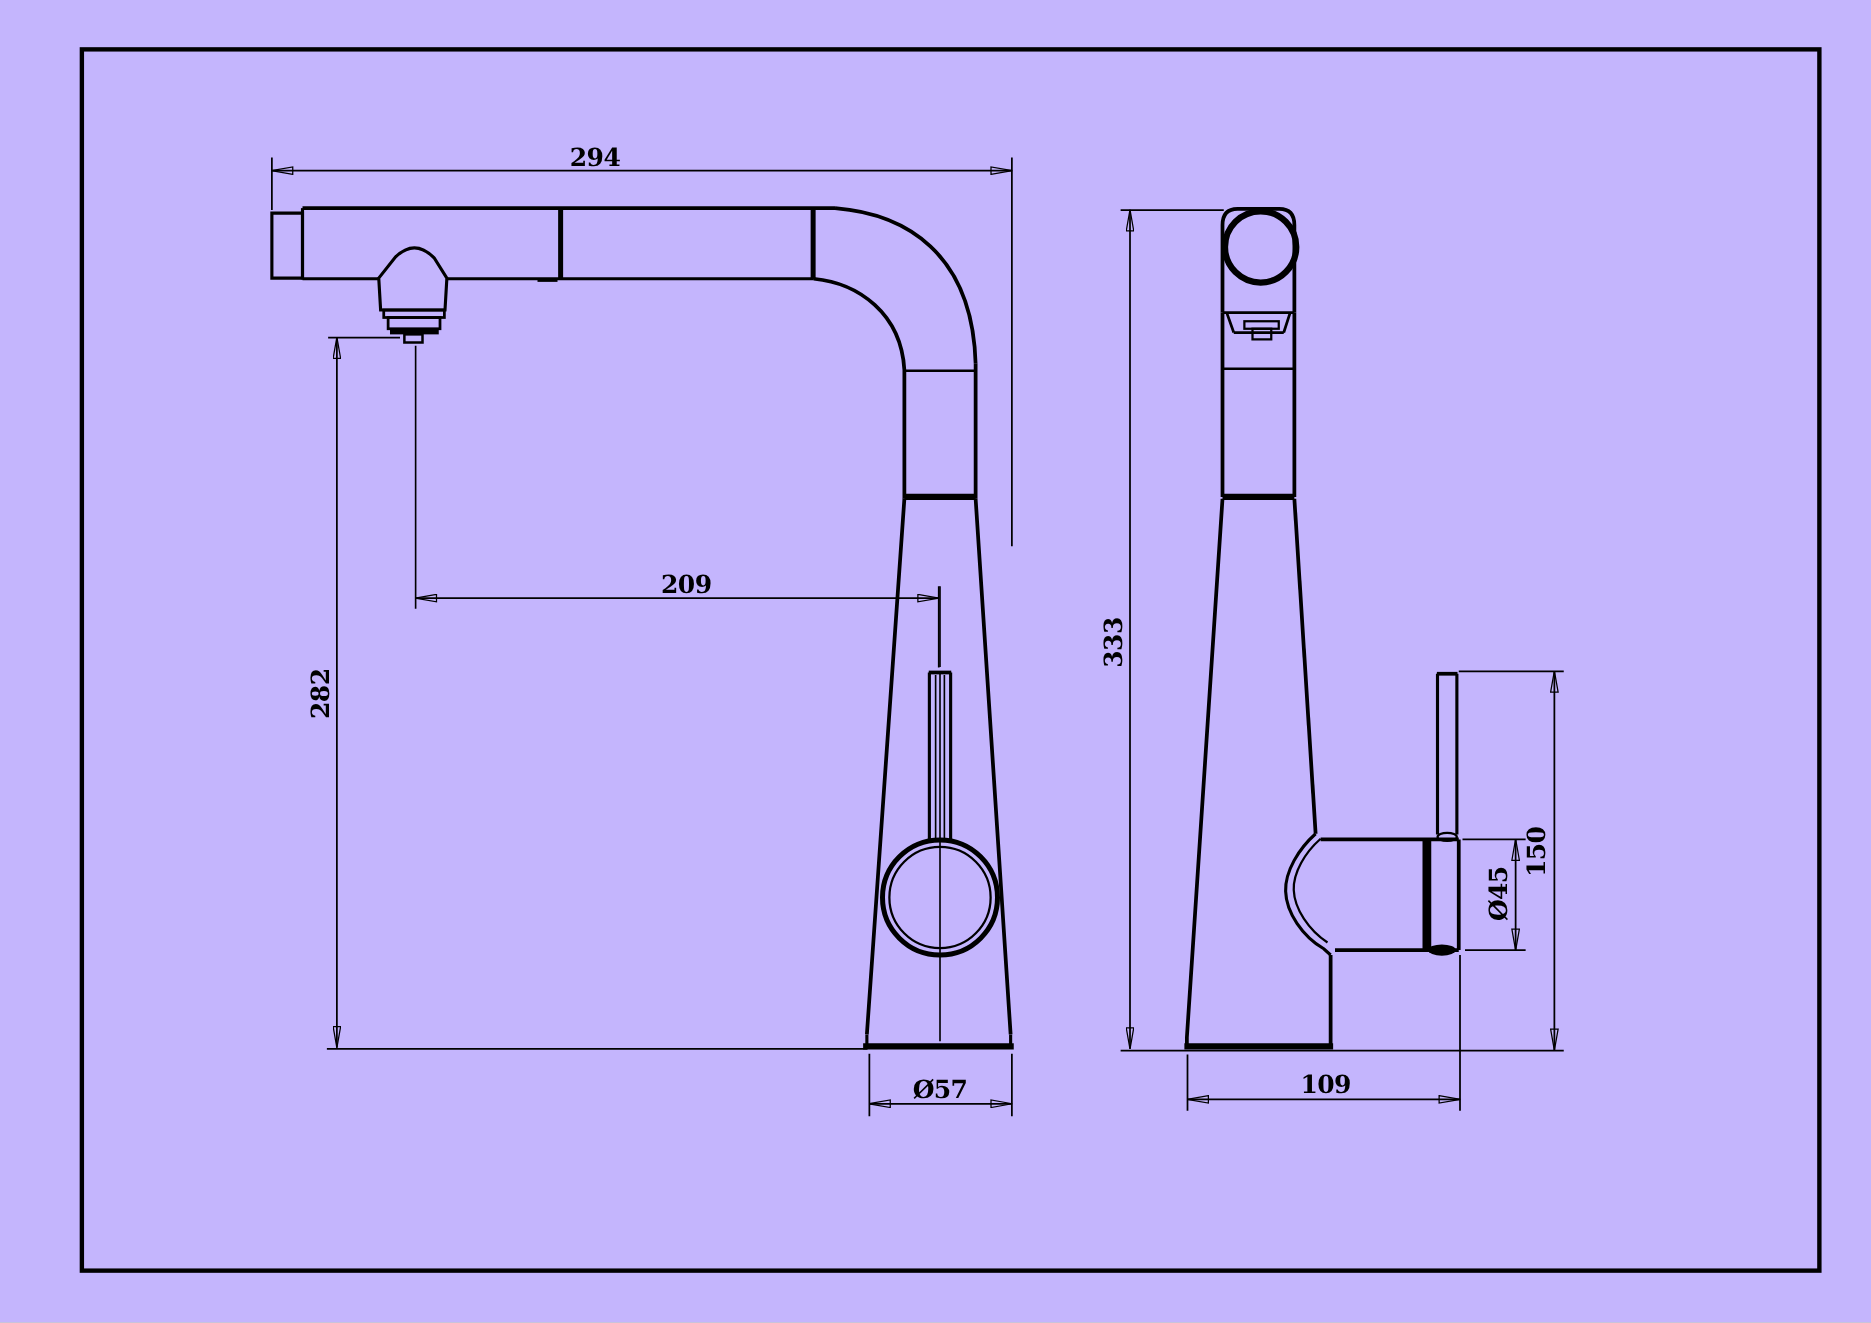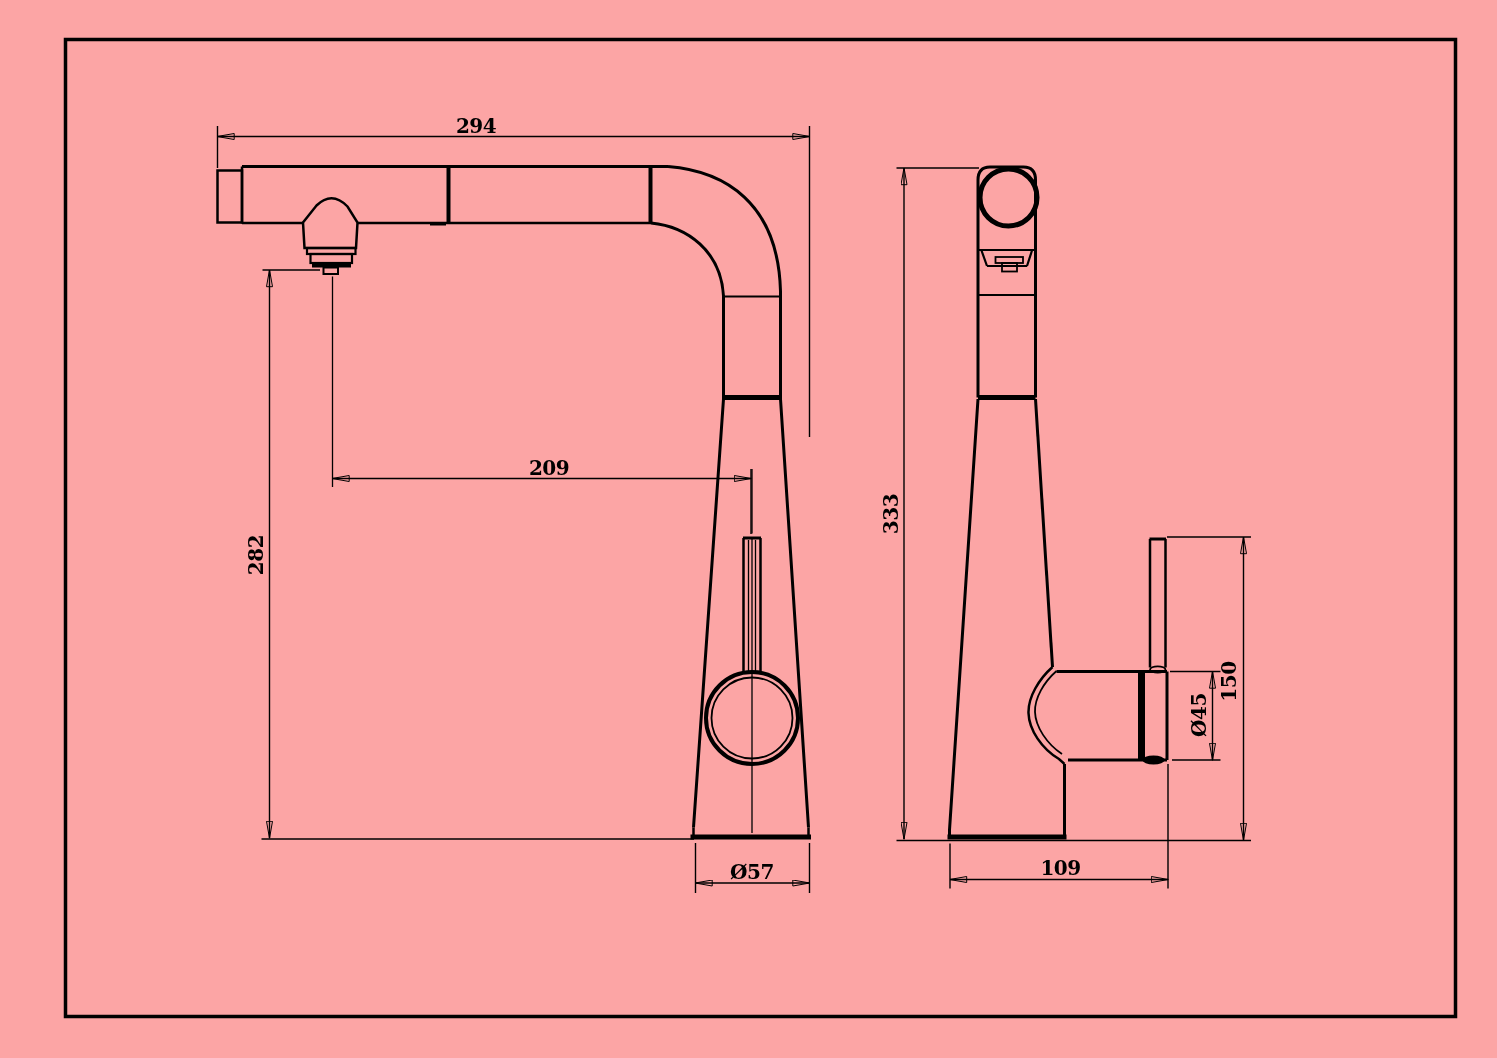--- a/index.html
+++ b/index.html
@@ -4,7 +4,7 @@
 <style>
   html,body{margin:0;padding:0;background:#e8e8e8;}
   #canvas{
-    position:relative;width:1497px;height:1058px;background:#fca5a5;
+    position:relative;width:1497px;height:1058px;background:#c4b5fd;
     outline:1px solid #9a9a9a;overflow:hidden;
     font-family:"Liberation Sans",sans-serif;
   }

